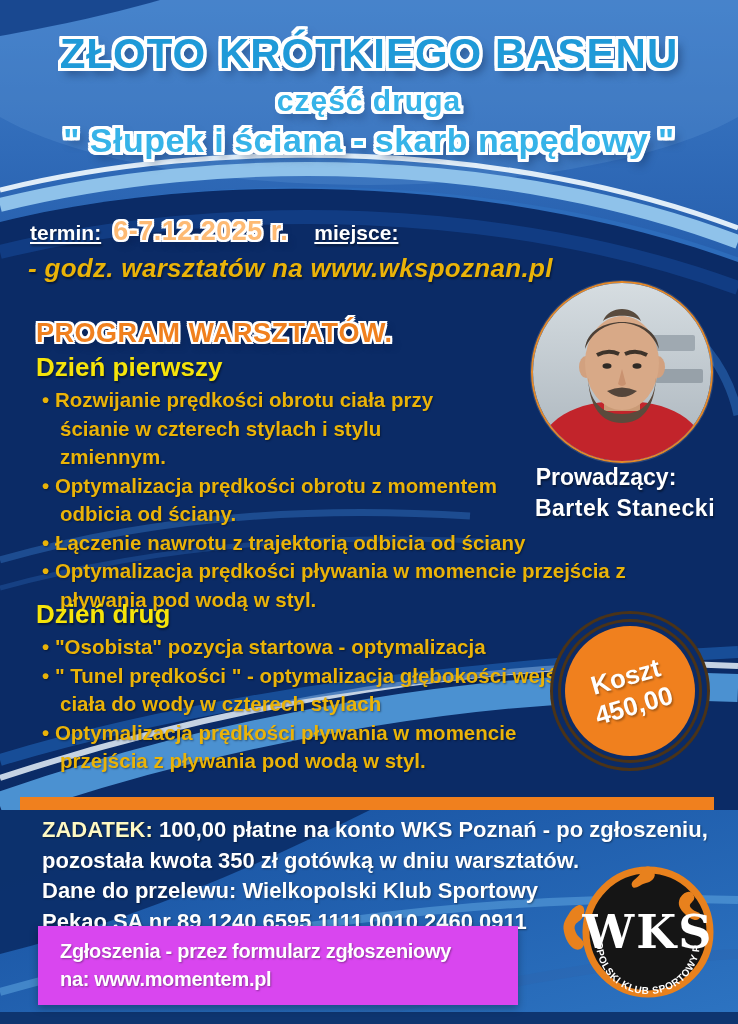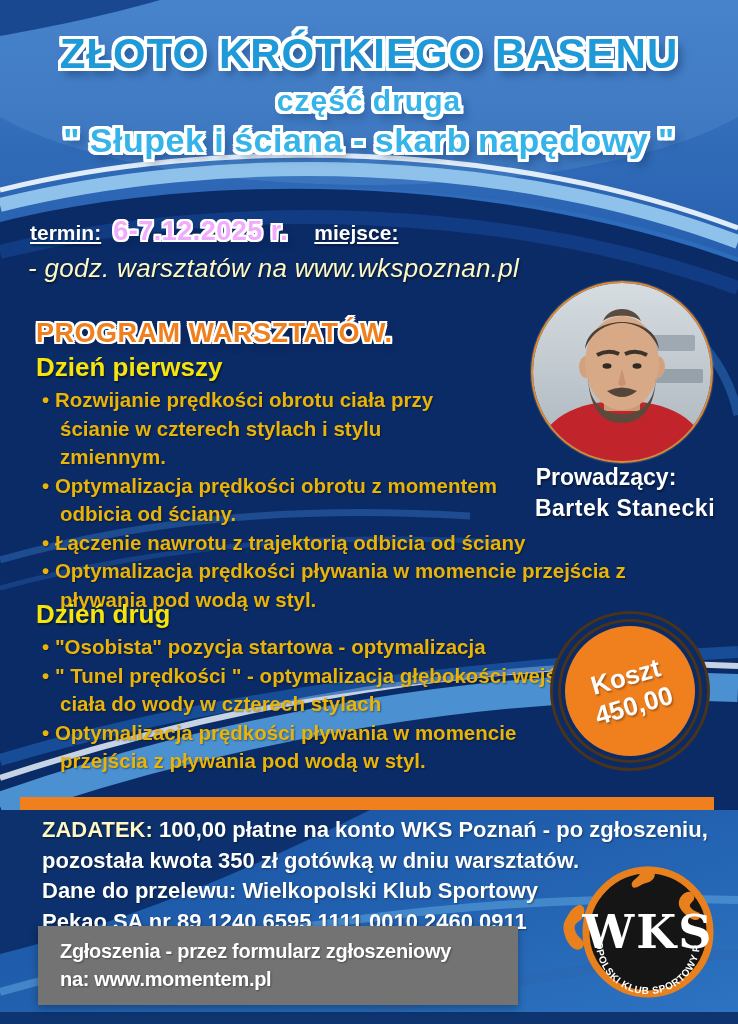--- a/index.html
+++ b/index.html
@@ -34,7 +34,7 @@
 
   .info-row{top:216px;left:30px;width:702px;display:flex;align-items:baseline;gap:12px;white-space:nowrap;}
   .info-label{font-size:21px;color:#fff;font-weight:bold;text-decoration:underline;}
-  .info-value{font-size:27px;color:#f0abfc;font-weight:bold;letter-spacing:.5px;text-align:right;}
+  .info-value{font-size:27px;color:#fdba74;font-weight:bold;letter-spacing:.5px;text-align:right;}
   .gap-l{margin-left:14px;}
   .hours{top:253px;left:28px;font-size:26px;color:#fef9c3;font-weight:normal;font-style:italic;letter-spacing:.3px;}
 

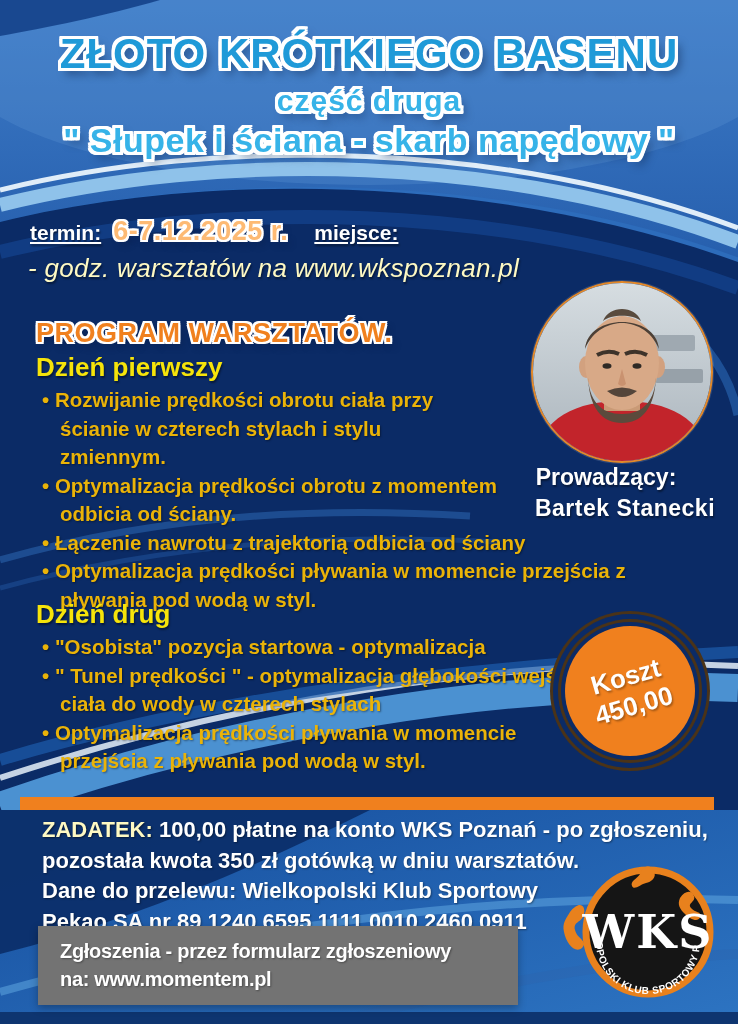--- a/index.html
+++ b/index.html
@@ -36,7 +36,7 @@
   .info-label{font-size:21px;color:#fff;font-weight:bold;text-decoration:underline;}
   .info-value{font-size:27px;color:#fdba74;font-weight:bold;letter-spacing:.5px;text-align:right;}
   .gap-l{margin-left:14px;}
-  .hours{top:253px;left:28px;font-size:26px;color:#fef9c3;font-weight:normal;font-style:italic;letter-spacing:.3px;}
+  .hours{top:253px;left:28px;font-size:26px;color:#eab308;font-weight:bold;font-style:italic;letter-spacing:.3px;}
 
   .prog-h{top:318px;left:36px;font-size:27px;color:#F0801E;letter-spacing:.5px;}
   .day-h{top:352px;left:36px;font-size:26px;color:#F6E40A;}

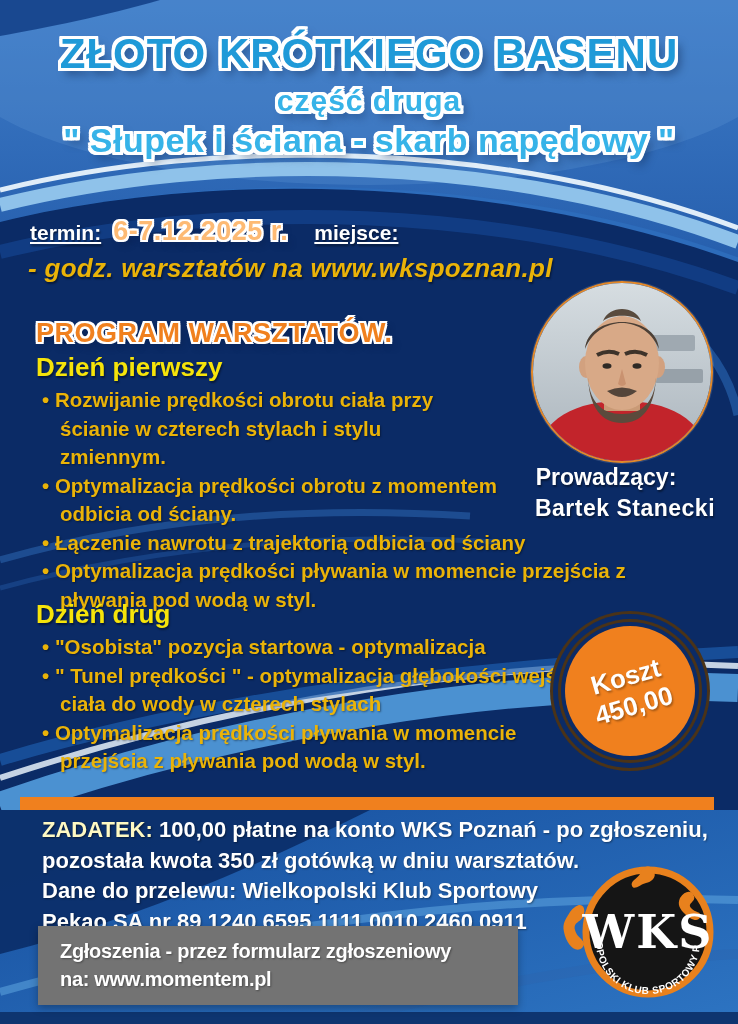--- a/index.html
+++ b/index.html
@@ -75,7 +75,7 @@
     text-shadow:1px 1px 2px rgba(0,0,0,.4);}
   .deposit-label{color:#fef9c3;text-shadow:1px 1px 2px rgba(0,0,0,.5);}
 
-  .signup{left:38px;top:926px;width:444px;background:#737373;padding:11px 14px 12px 22px;
+  .signup{left:38px;top:926px;width:444px;background:#d946ef;padding:11px 14px 12px 22px;
     font-size:20px;font-weight:bold;line-height:28px;color:#fff;letter-spacing:-0.3px;
     text-shadow:1px 1px 2px rgba(0,0,0,.35);box-shadow:0 3px 8px rgba(0,0,0,.3);}
 

